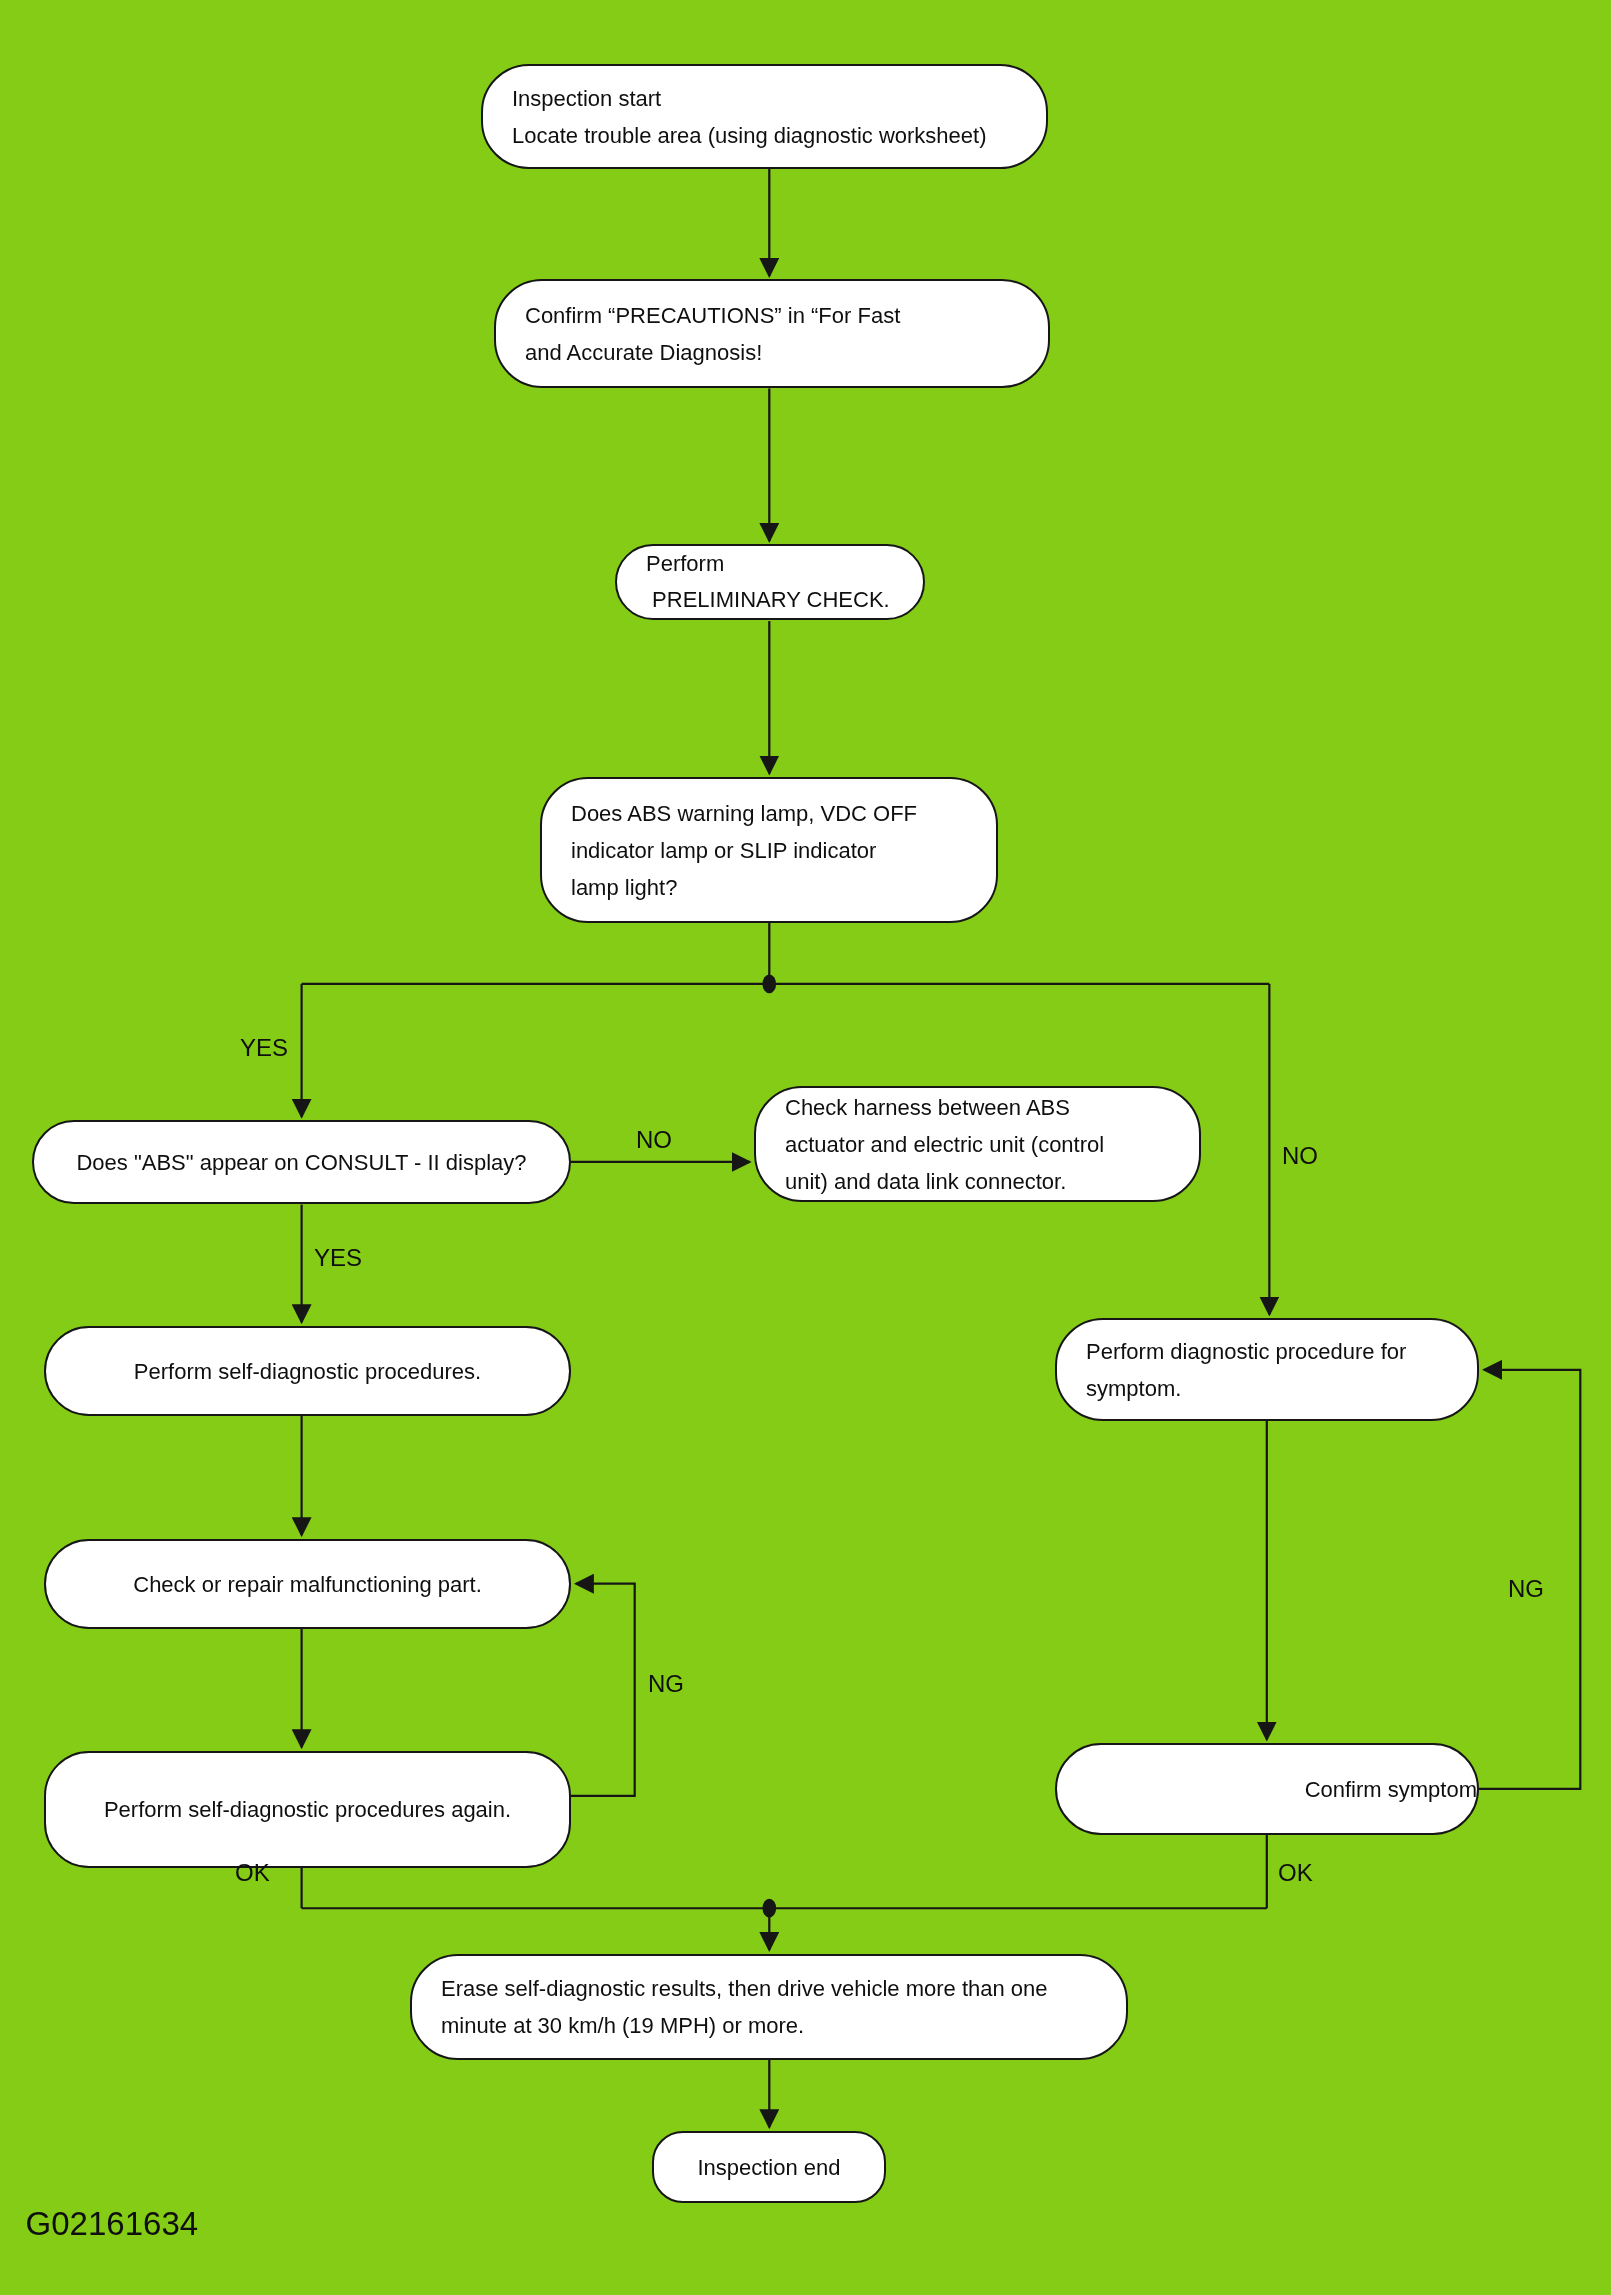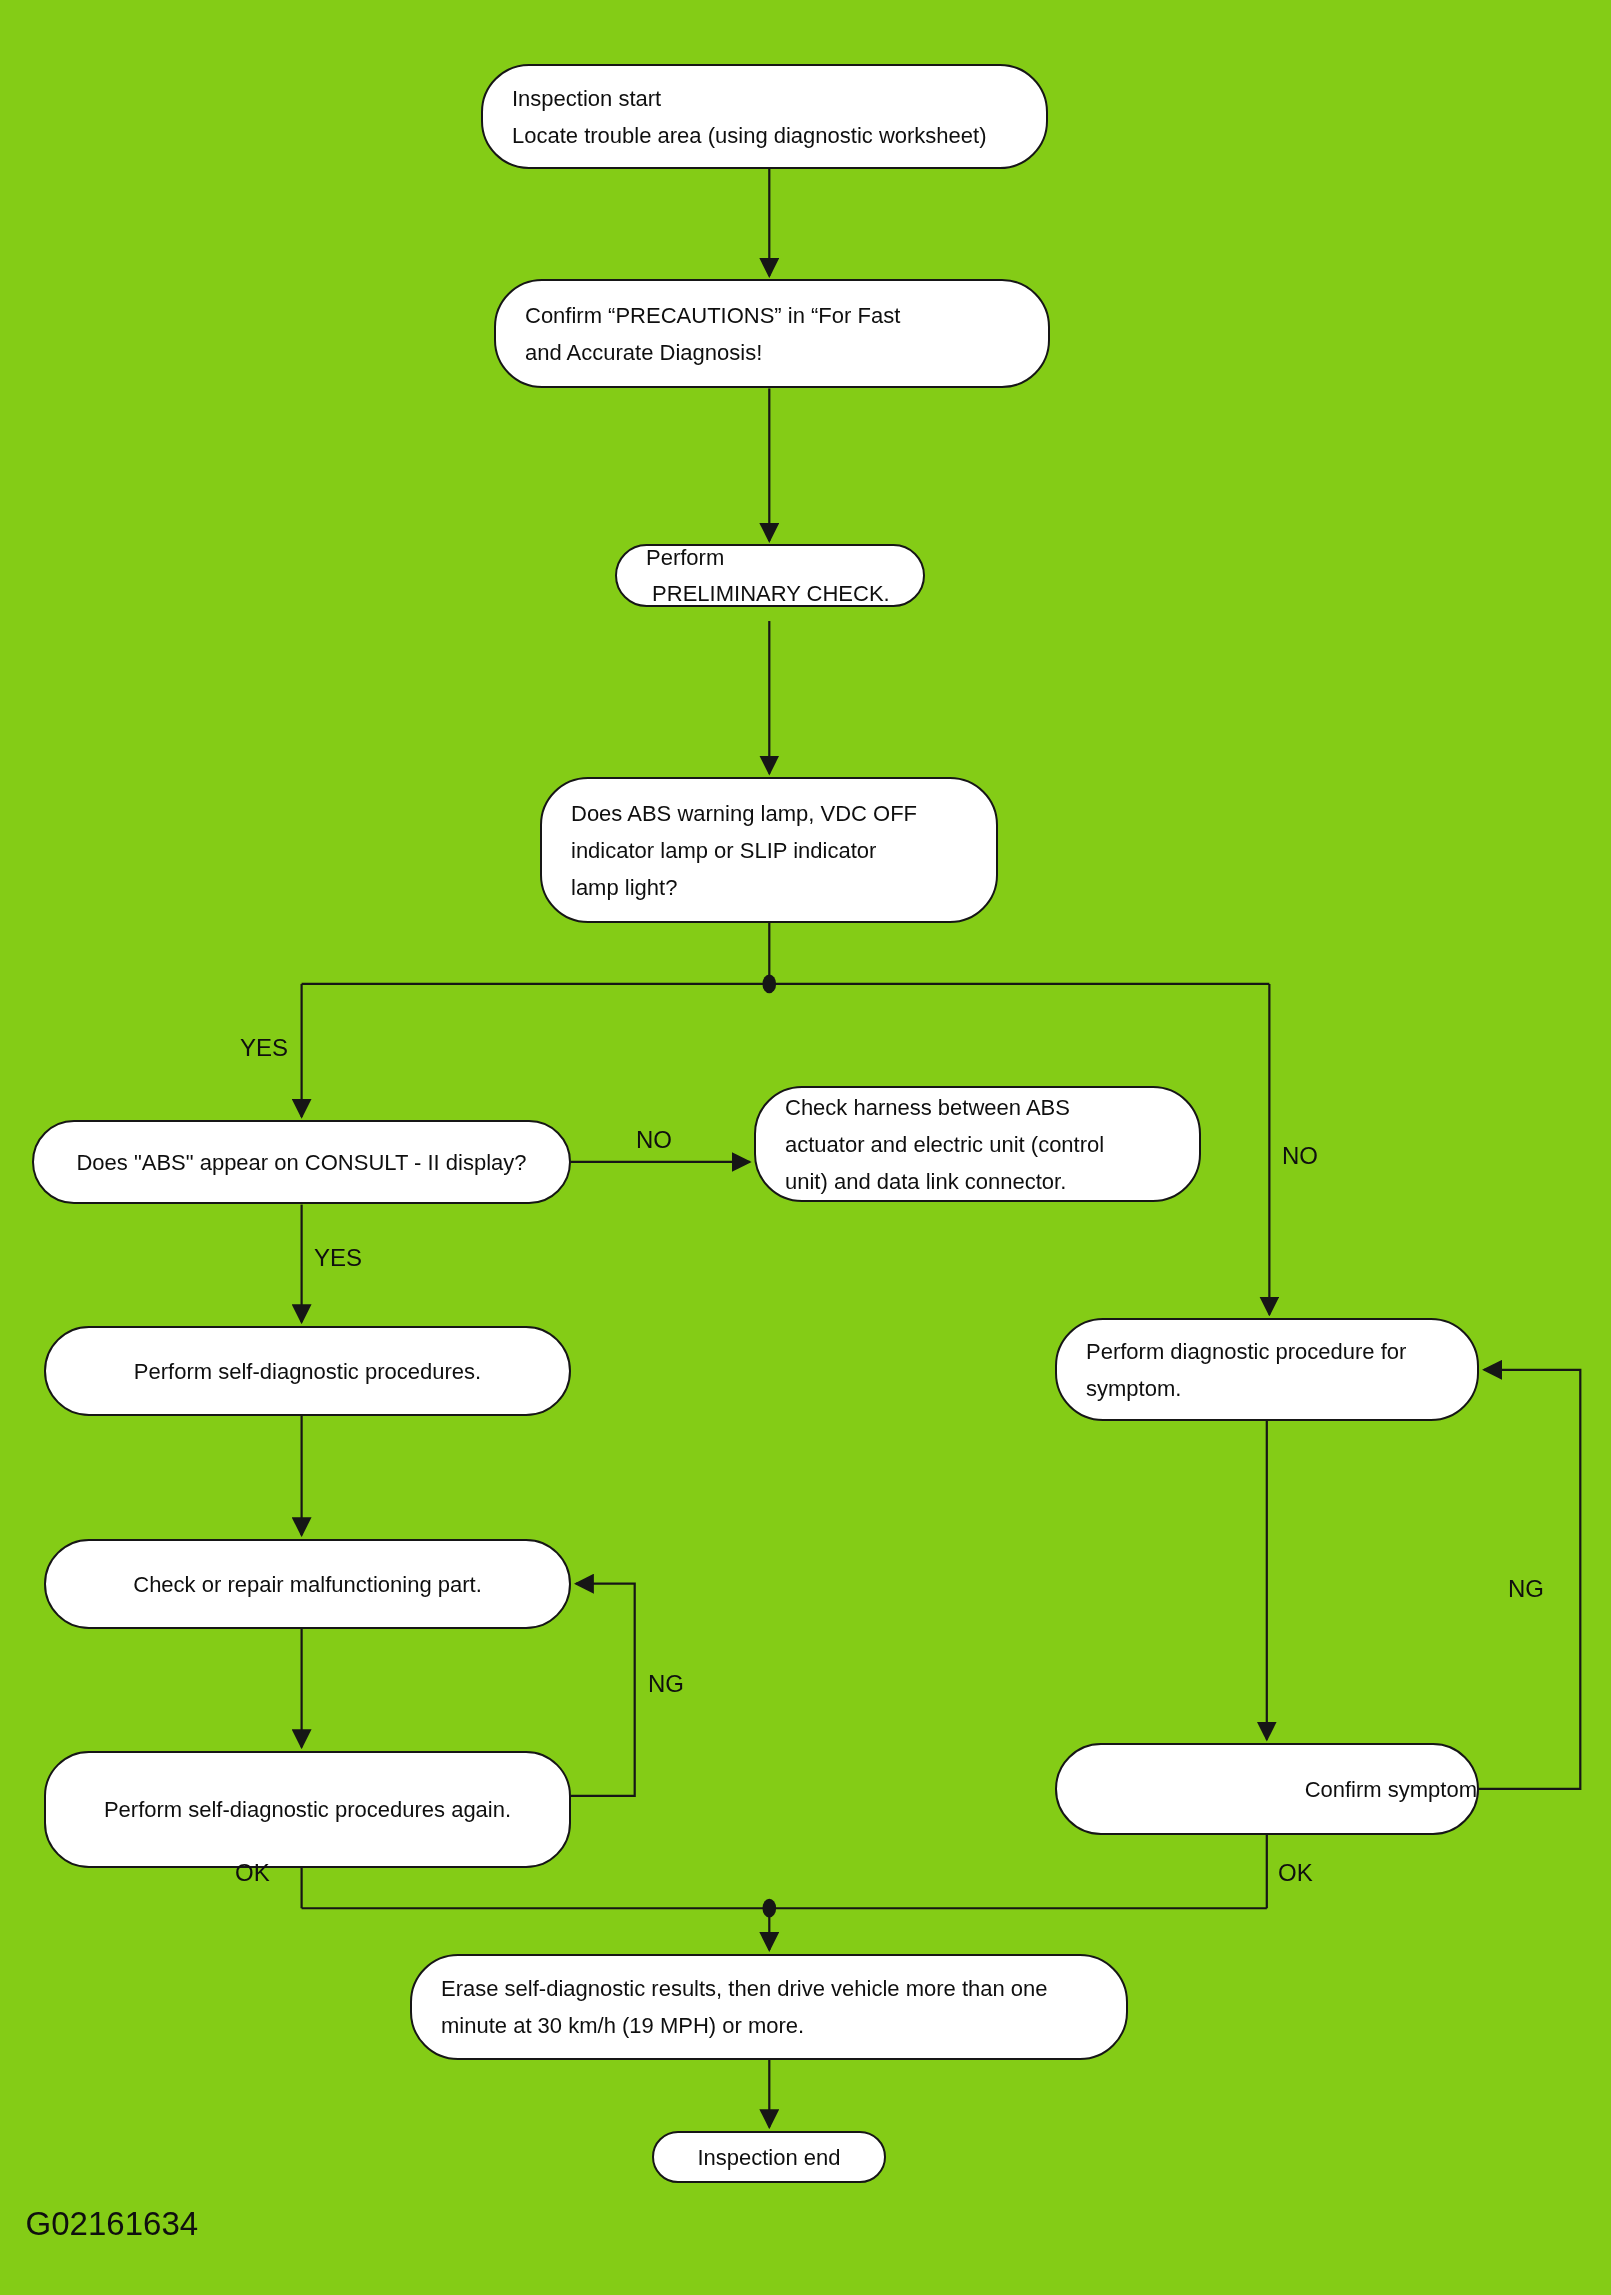--- a/index.html
+++ b/index.html
@@ -72,7 +72,7 @@
     <span class="node-text">Confirm “PRECAUTIONS” in “For Fast<br>and Accurate Diagnosis!</span>
   </div>
 
-  <div class="node left tight" style="left:615px; top:544px; width:310px; height:63px; border-radius:38px;">
+  <div class="node left tight" style="left:615px; top:544px; width:310px; height:76px; border-radius:38px;">
     <span class="node-text">Perform<br> PRELIMINARY CHECK.</span>
   </div>
 

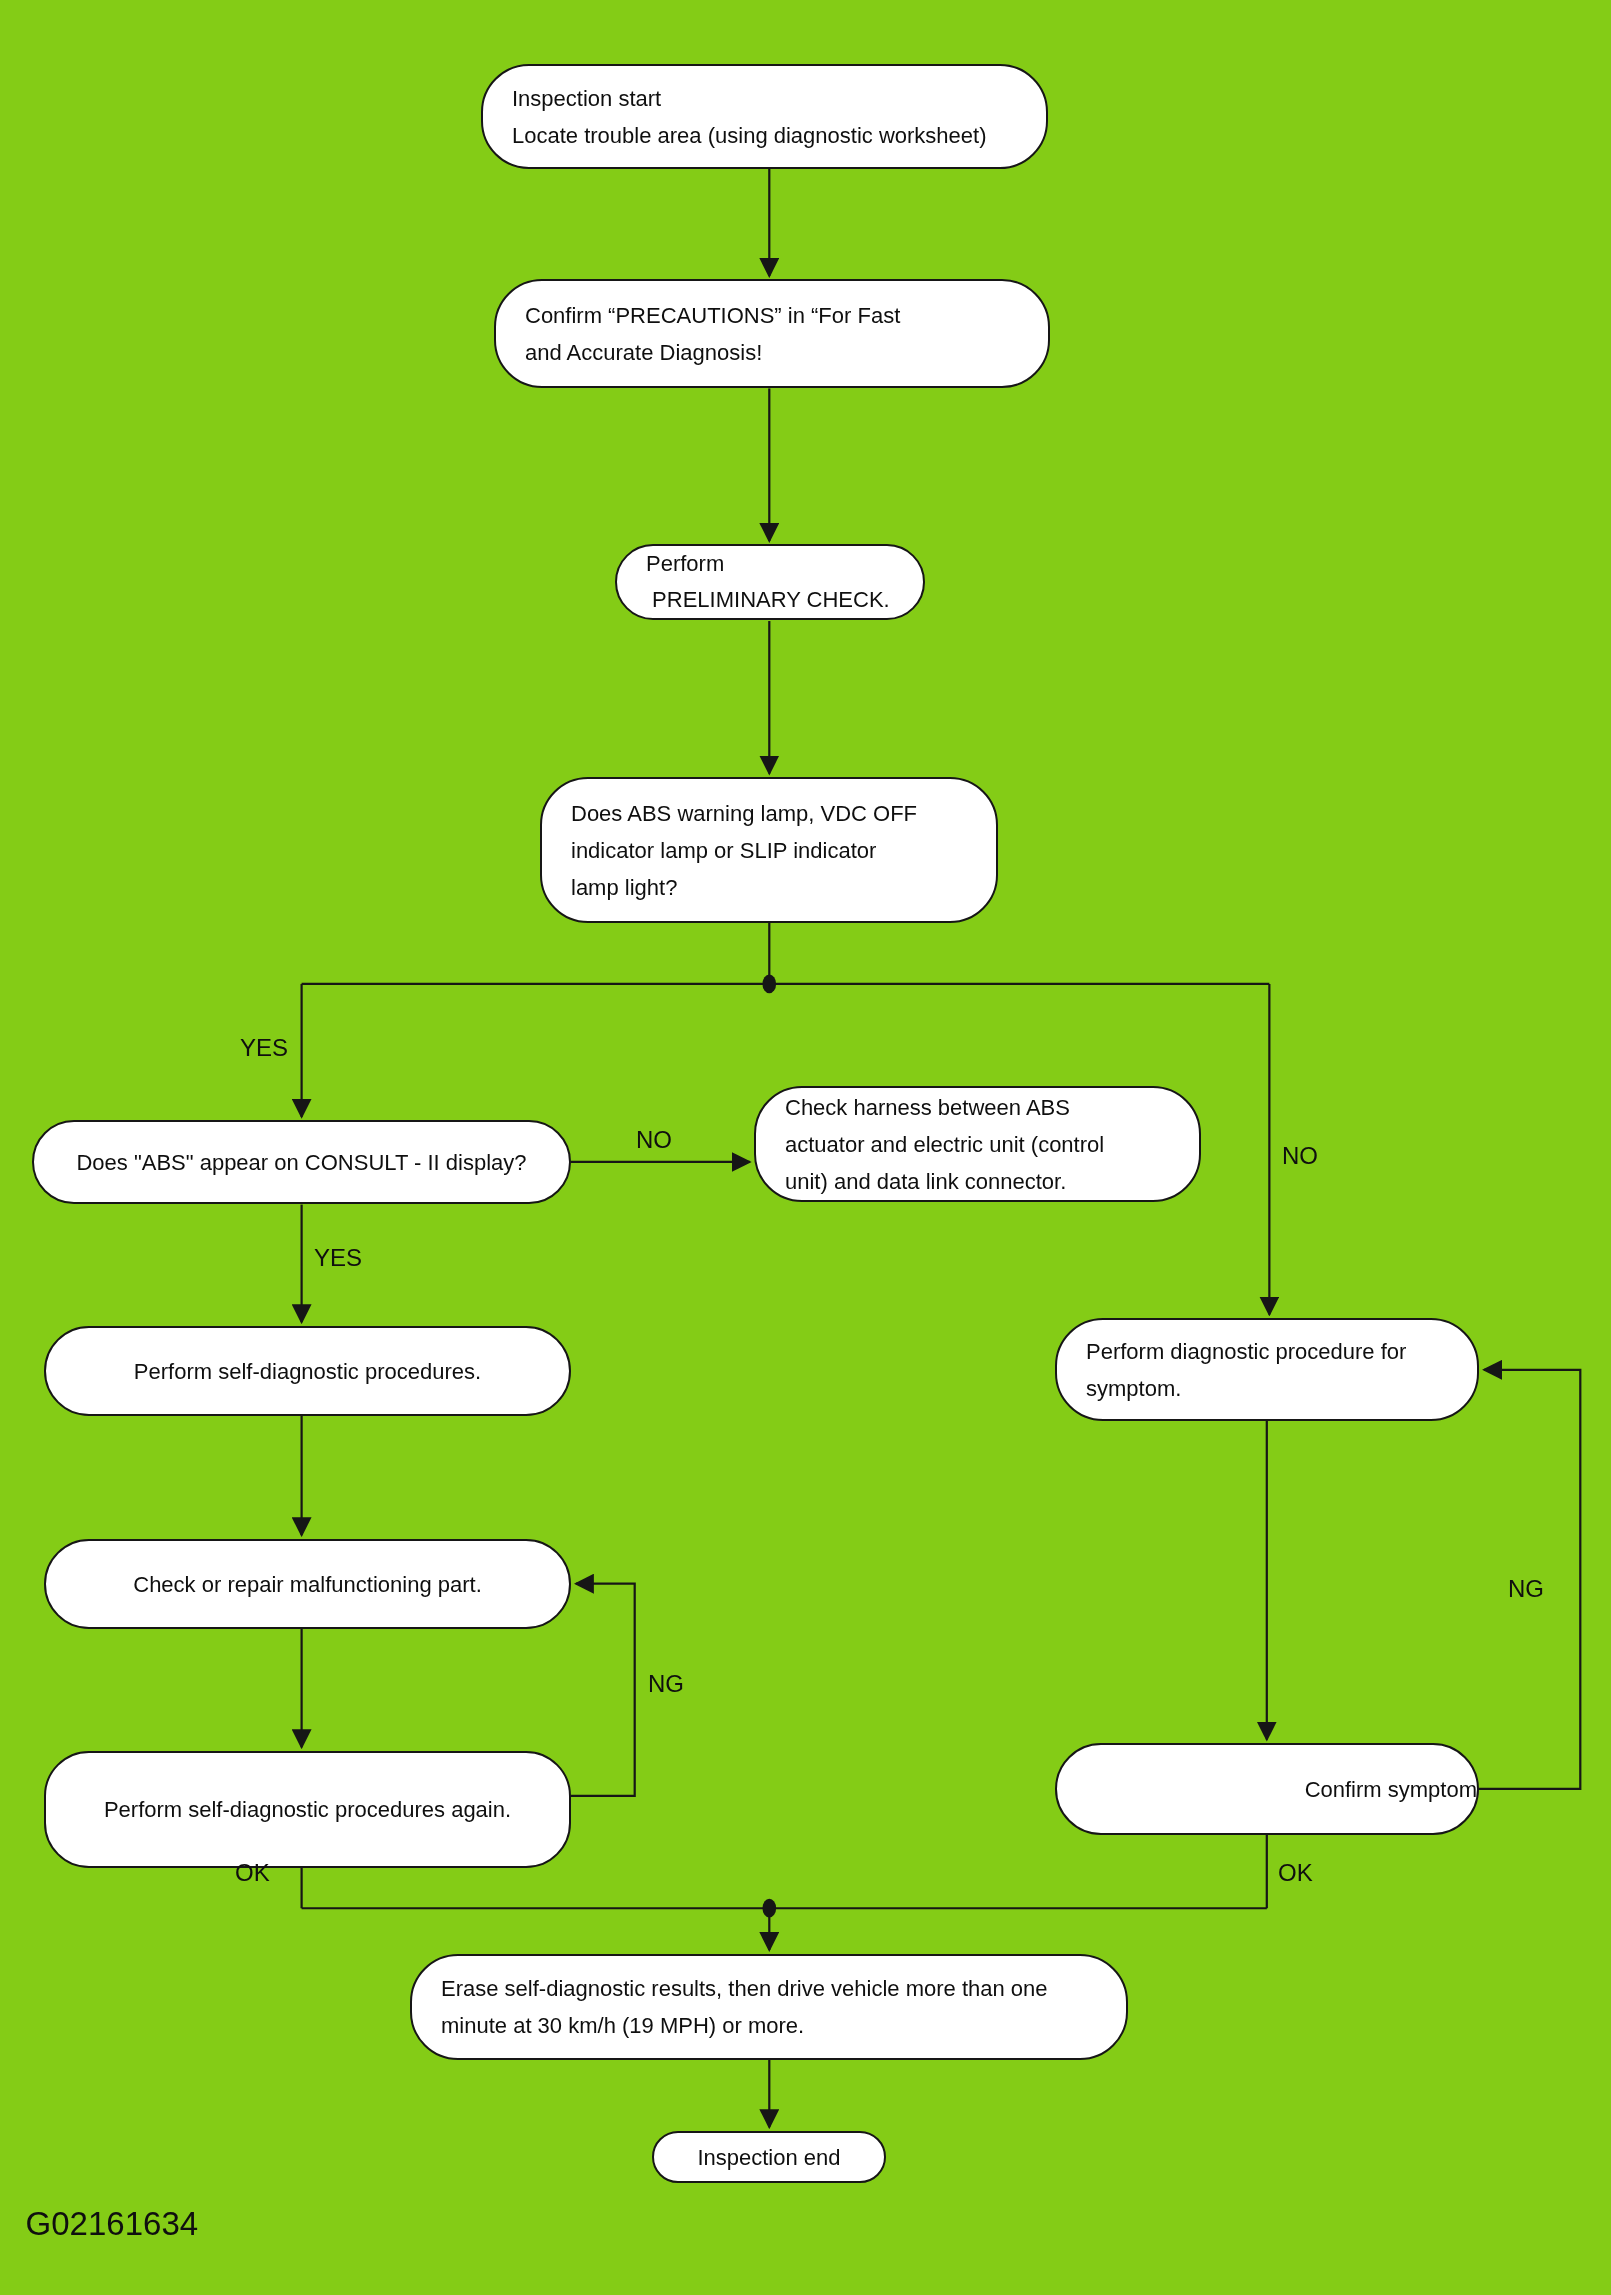--- a/index.html
+++ b/index.html
@@ -112,7 +112,7 @@
     <span class="node-text">Erase self-diagnostic results, then drive vehicle more than one<br>minute at 30 km/h (19 MPH) or more.</span>
   </div>
 
-  <div class="node center small-radius" style="left:652px; top:2131px; width:234px; height:52px;">
+  <div class="node center small-radius" style="left:652px; top:2131px; width:234px; height:72px;">
     <span class="node-text">Inspection end</span>
   </div>
 

